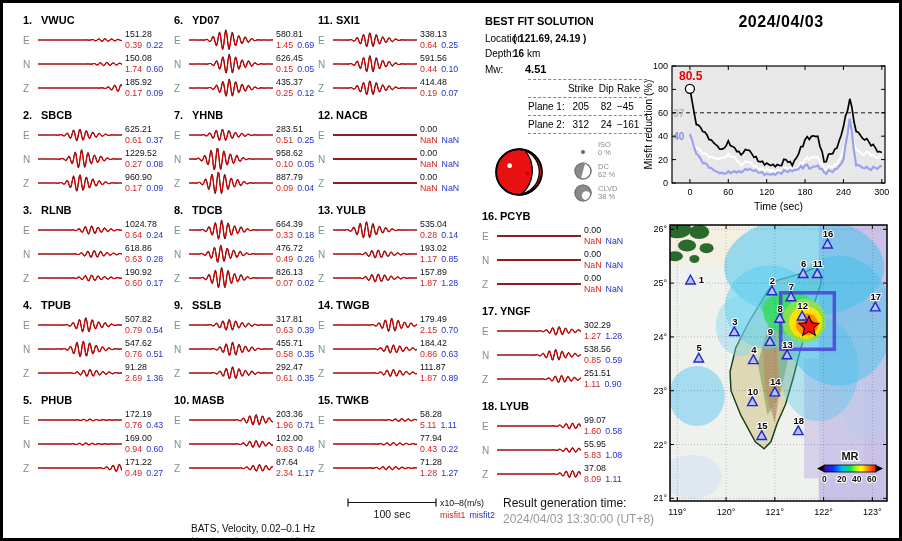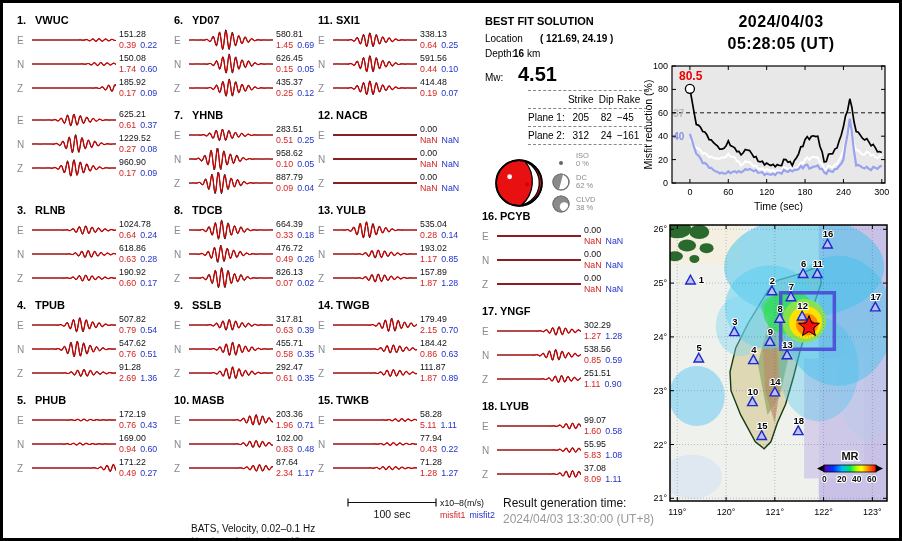--- a/index.html
+++ b/index.html
@@ -7,7 +7,7 @@
        box-sizing:border-box;overflow:hidden;font-family:"Liberation Sans",sans-serif;}
   
   .wcol{position:absolute;top:10px;width:158px;}
-  #wave-col1{left:14px}#wave-col2{left:171px}#wave-col3{left:315px}
+  #wave-col1{left:20px}#wave-col2{left:171px}#wave-col3{left:315px}
   #wave-col4{left:479px;top:206px}
   .station{height:95px;}
   .sta-h{font-size:11px;font-weight:bold;color:#000;height:15px;line-height:15px;}

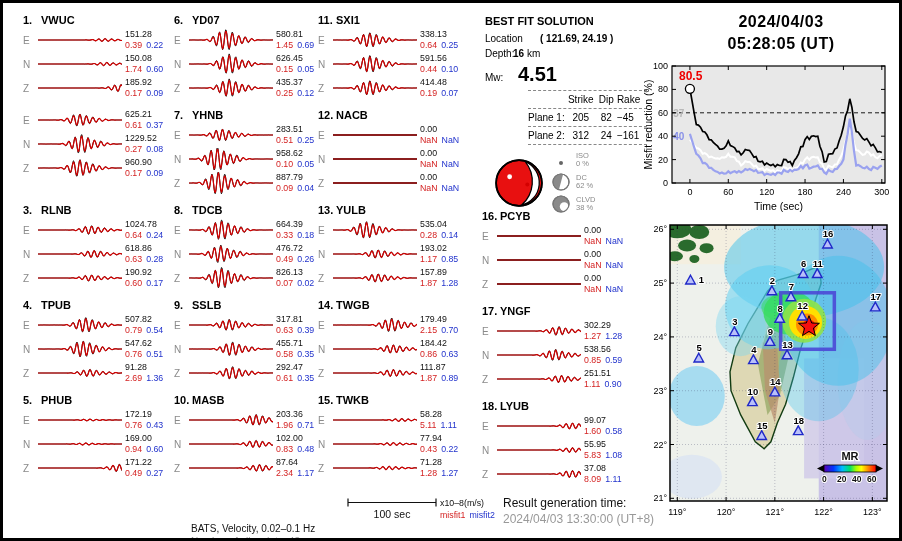--- a/index.html
+++ b/index.html
@@ -23,7 +23,7 @@
   .bf-title{font-size:11px;font-weight:bold;margin-bottom:6px;}
   .bf-row{display:flex;font-size:10px;margin:4px 0;align-items:baseline;}
   .bf-label{width:28px;flex:none;}
-  .bold{font-weight:bold;padding-left:27px;}
+  .bold{font-weight:bold;}
   .mw-val{font-weight:bold;font-size:20px;margin-left:5px;}
   .bf-table{margin-top:2px;margin-left:43px;}
   .bf-tr{display:flex;font-size:10px;padding:3px 0;border-bottom:1px dashed #888;}

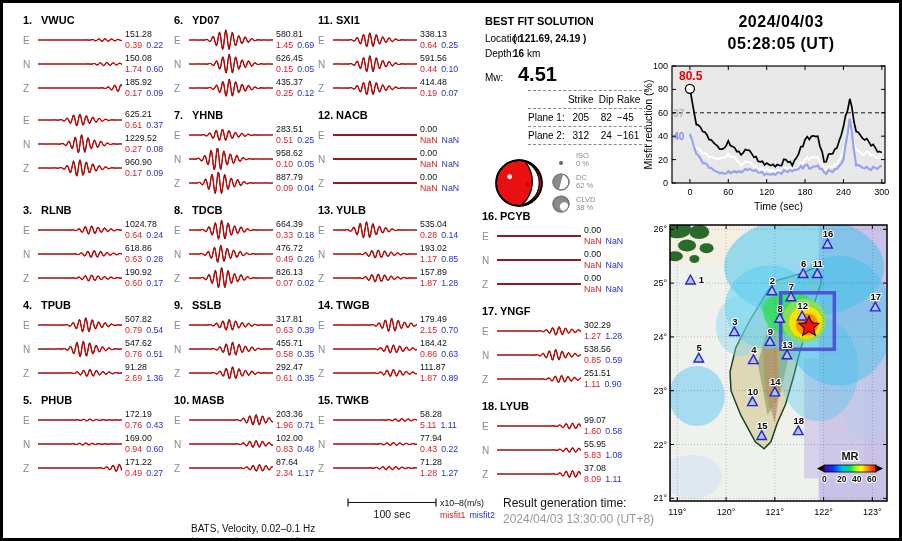--- a/index.html
+++ b/index.html
@@ -785,7 +785,6 @@
 
   <div id="datetime">
     <div>2024/04/03</div>
-    <div>05:28:05  (UT)</div>
   </div>
 
   <svg id="chart-svg" width="262" height="152">

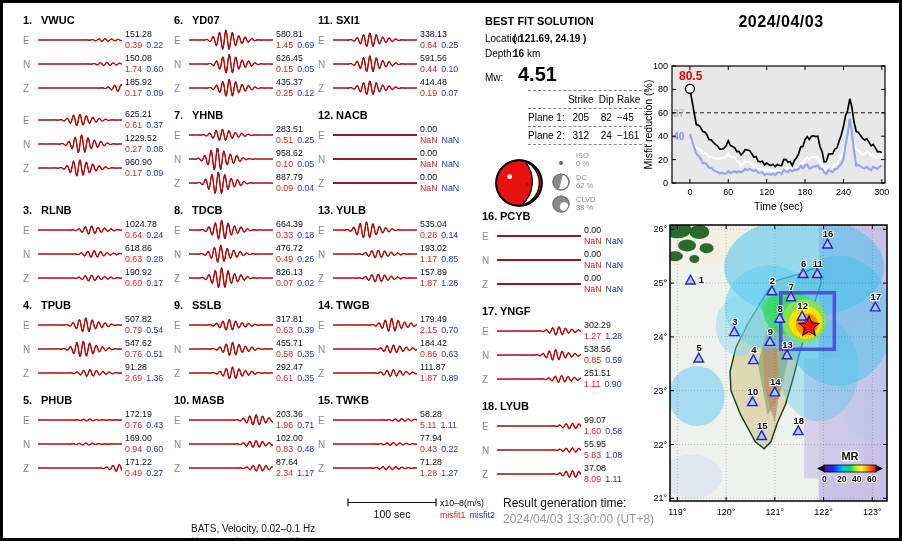--- a/index.html
+++ b/index.html
@@ -24,7 +24,7 @@
   .bf-row{display:flex;font-size:10px;margin:4px 0;align-items:baseline;}
   .bf-label{width:28px;flex:none;}
   .bold{font-weight:bold;}
-  .mw-val{font-weight:bold;font-size:20px;margin-left:5px;}
+  .mw-val{font-weight:bold;font-size:11px;margin-left:12px;}
   .bf-table{margin-top:2px;margin-left:43px;}
   .bf-tr{display:flex;font-size:10px;padding:3px 0;border-bottom:1px dashed #888;}
   .bf-tr.hdr{border-top:1px dashed #888;}

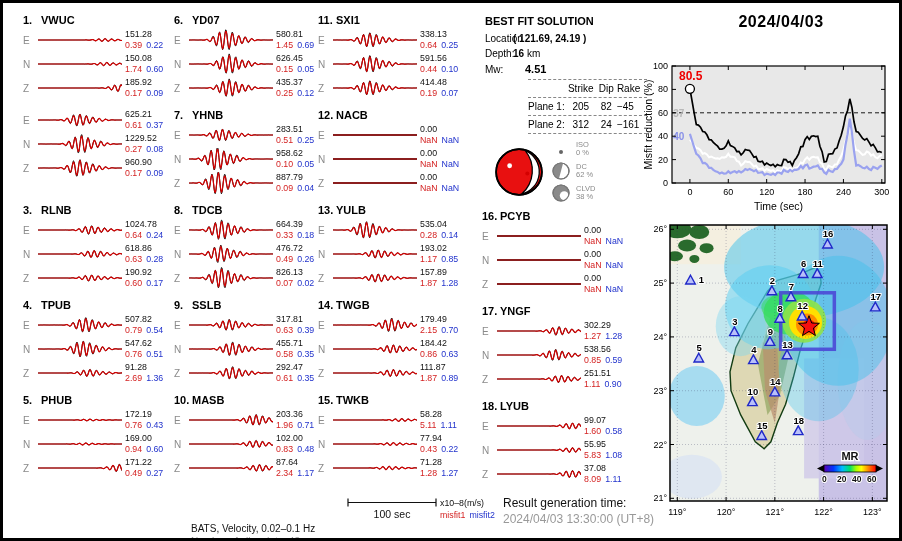--- a/index.html
+++ b/index.html
@@ -93,6 +93,7 @@
         </div>
       </div>
       <div class="station">
+        <div class="sta-h"><span class="no">2.</span><span>SBCB</span></div>
         <div class="ch-row">
           <span class="comp">E</span>
           <svg class="wave" viewBox="0 0 84 22">

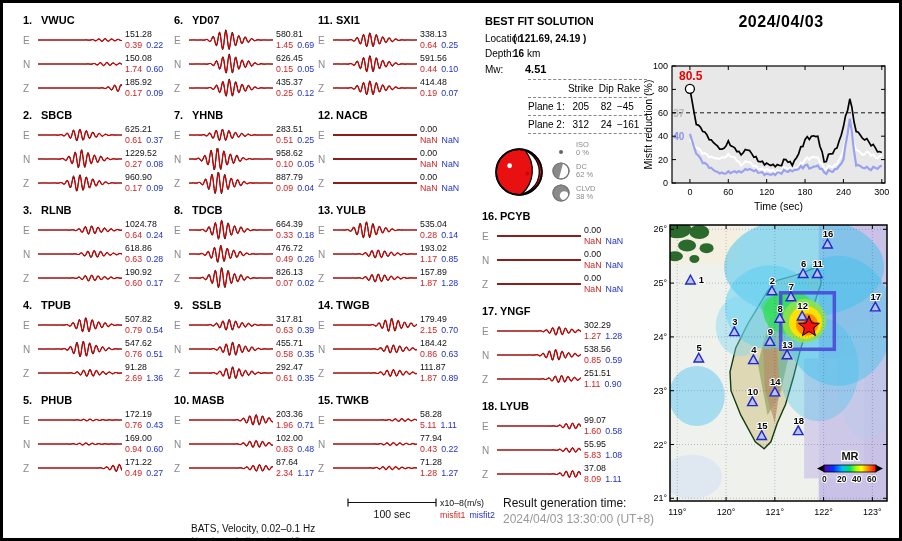--- a/index.html
+++ b/index.html
@@ -31,7 +31,7 @@
   .c0{width:50px}.c1{width:40px;text-align:center}.c2{width:28px;text-align:center}.c3{width:40px;text-align:left}
   .mech-row{position:relative;height:68px;margin-top:4px;}
   #beachball{position:absolute;left:8px;top:8px;}
-  .dec-col{position:absolute;left:66px;top:0px;}
+  .dec-col{position:absolute;left:88px;top:0px;}
   .dec-item{display:flex;align-items:center;height:22px;}
   .dec-item svg{flex:none;margin-right:5px;}
   .dec-txt{font-size:7.5px;line-height:1.1;color:#8a8a8a;}

